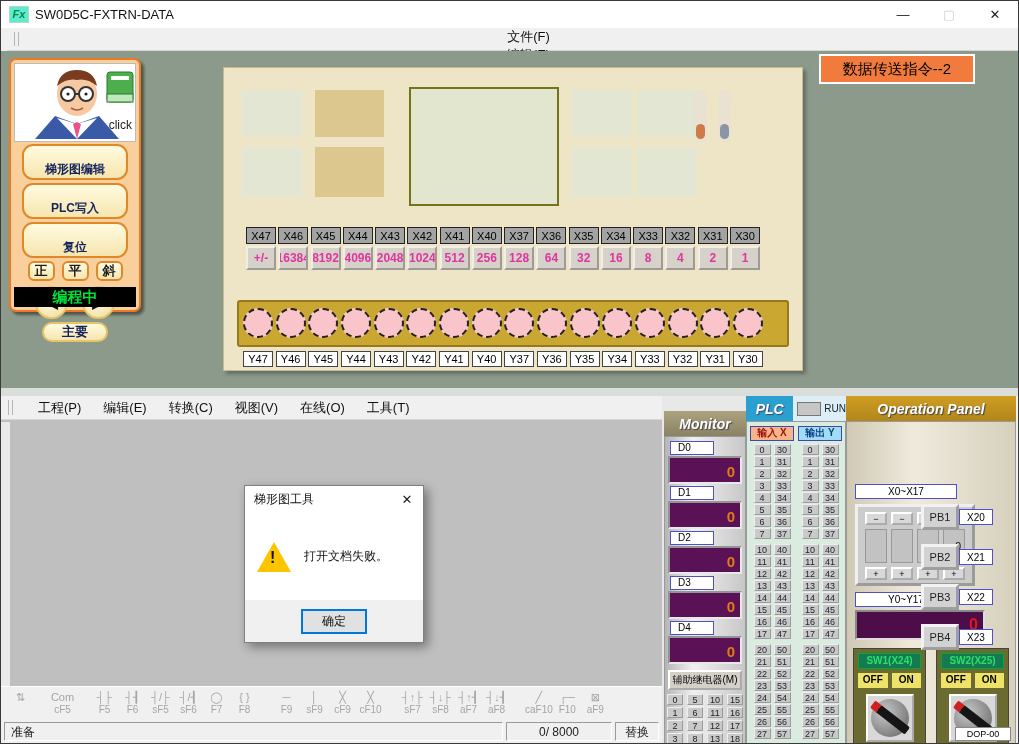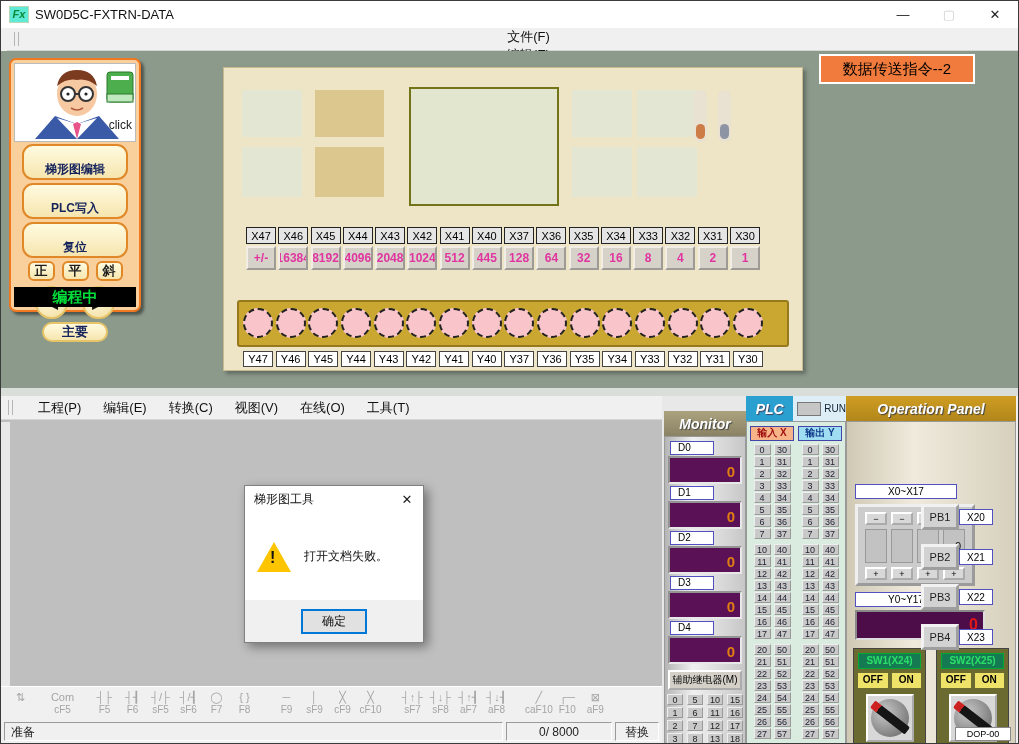--- a/index.html
+++ b/index.html
@@ -68,7 +68,7 @@
   .xrow,.vrow{position:absolute;left:22px;width:514px;display:flex;justify-content:space-between;}
   .xrow{top:159px;}
   .vrow{top:178px;}
-  .xlabel{width:30px;height:17px;background:#e5e5e5;border:1px solid #222;font-size:11px;
+  .xlabel{width:30px;height:17px;background:#a3a3a3;border:1px solid #222;font-size:11px;
           text-align:center;line-height:16px;box-sizing:border-box;}
   .xvalue{width:30px;height:24px;background:#d6d2ca;border:2px outset #f2eee6;color:#e0359f;
           font-weight:bold;font-size:12px;display:flex;align-items:center;justify-content:center;

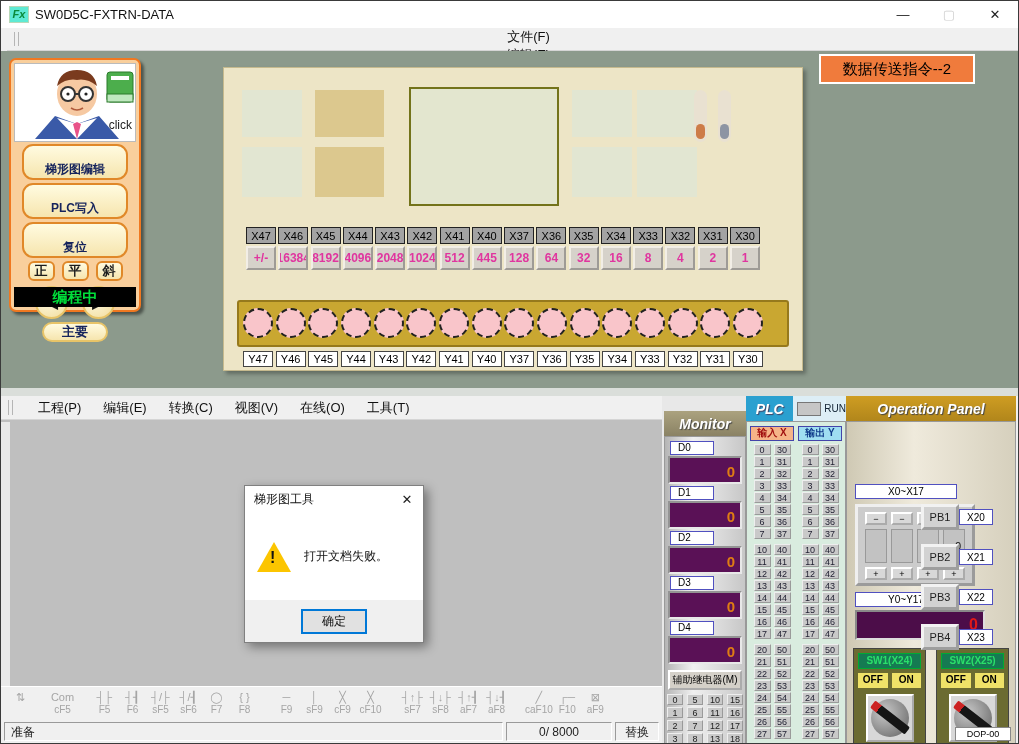--- a/index.html
+++ b/index.html
@@ -325,7 +325,7 @@
           <div class="xvalue">2048</div>
           <div class="xvalue">1024</div>
           <div class="xvalue">512</div>
-          <div class="xvalue">445</div>
+          <div class="xvalue">256</div>
           <div class="xvalue">128</div>
           <div class="xvalue">64</div>
           <div class="xvalue">32</div>

